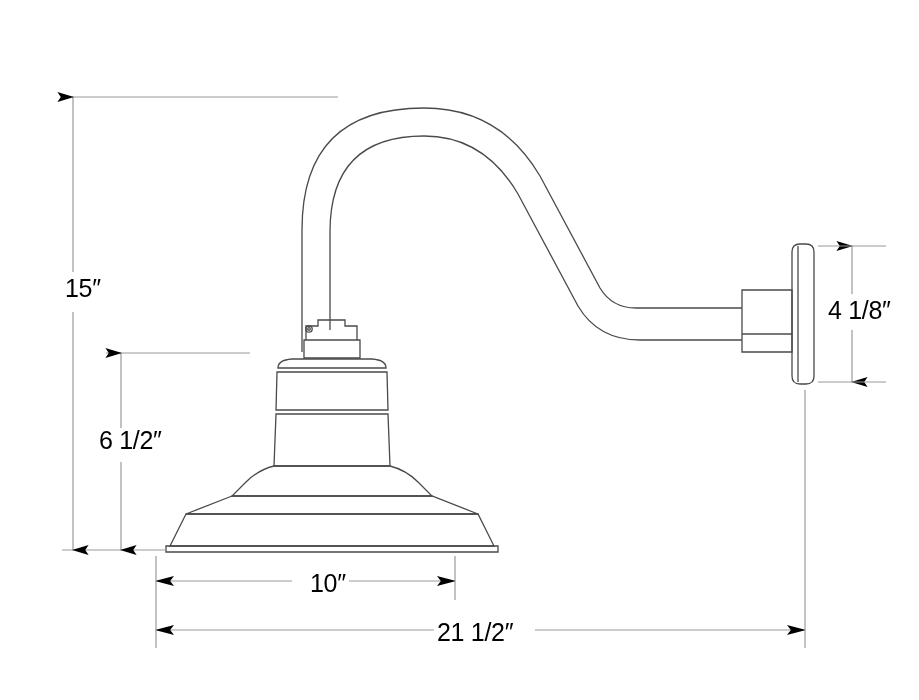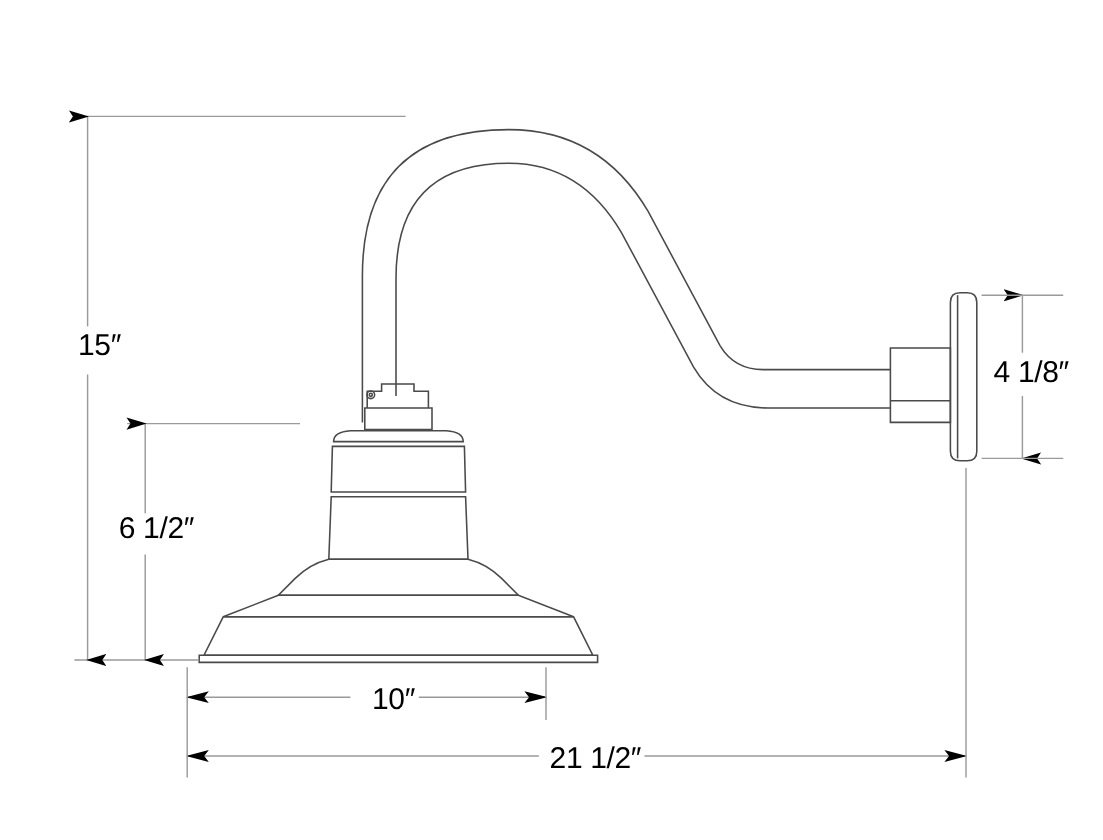--- a/index.html
+++ b/index.html
@@ -40,7 +40,7 @@
   #label-height   { left: 62px;  top: 276px; }
   #label-shade    { left: 96px;  top: 428px; }
   #label-diameter { left: 296px; top: 571px; margin-left: 11px; }
-  #label-depth    { left: 455px; top: 620px; }
+  #label-depth    { left: 434px; top: 620px; }
   #label-backplate{ left: 825px; top: 298px; }
 </style>
 </head>

